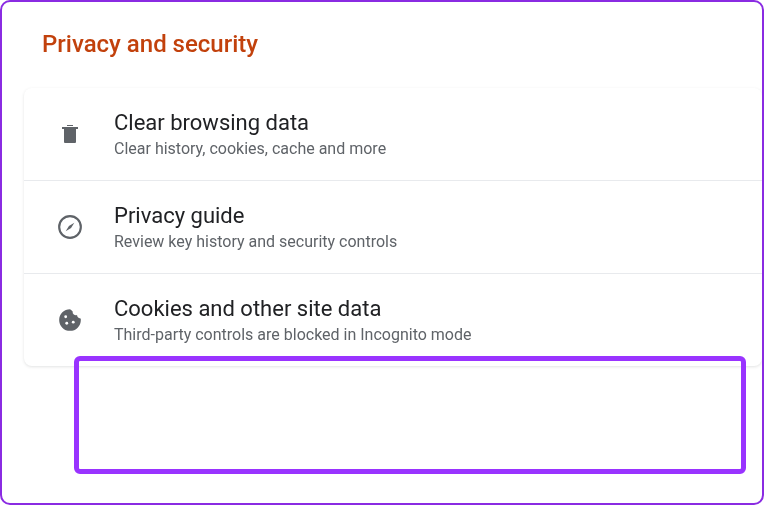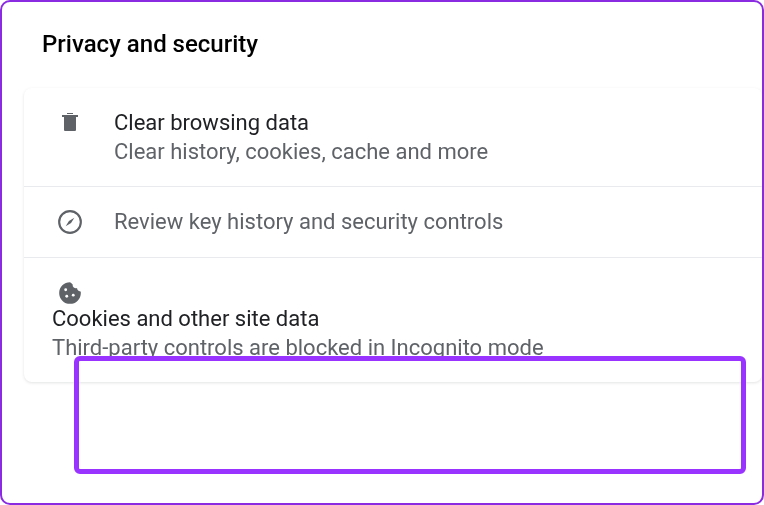--- a/index.html
+++ b/index.html
@@ -14,7 +14,7 @@
     }
     .page-title {
       font-size: 24px;
-      color: #000000;
+      color: #c2410c;
       font-weight: 500;
       padding: 28px 5px 0 40px;
     }

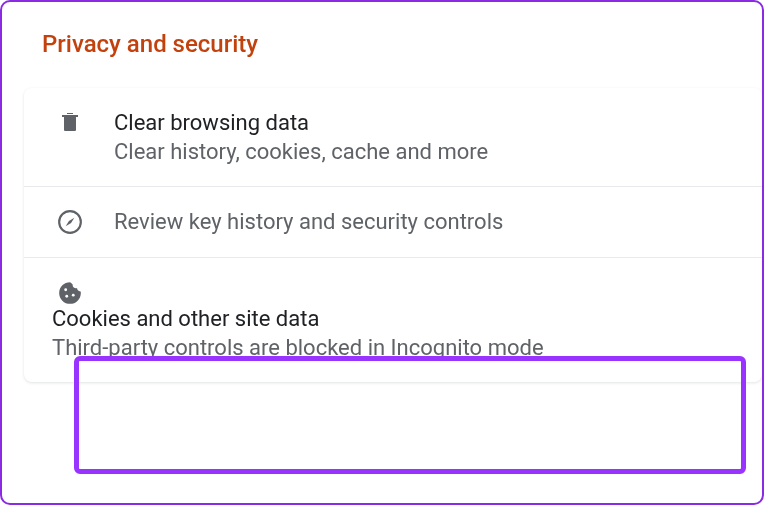--- a/index.html
+++ b/index.html
@@ -26,7 +26,7 @@
     }
     .row {
       display: flex;
-      align-items: flex-start;
+      align-items: center;
       padding: 22px 28px;
       border-bottom: 1px solid #e8eaed;
       cursor: pointer;

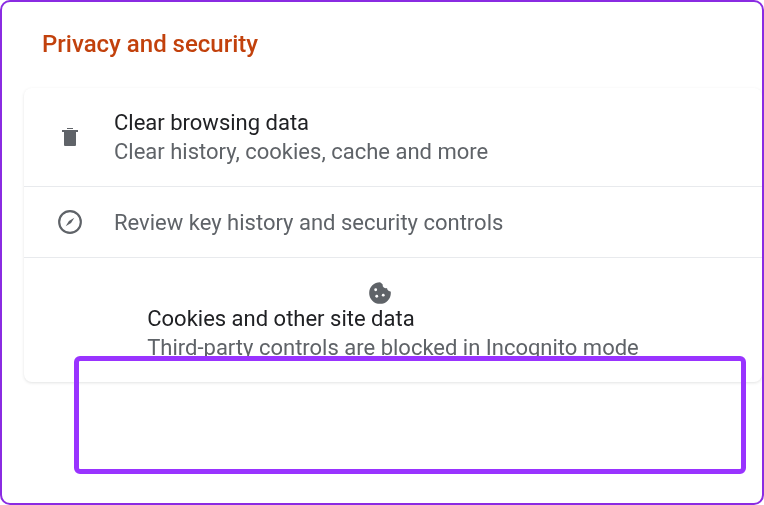--- a/index.html
+++ b/index.html
@@ -48,7 +48,7 @@
       margin-bottom: 4px;
     }
     .row-sub {
-      font-size: 22px;
+      font-size: 16px;
       color: #5f6368;
       font-weight: 400;
     }

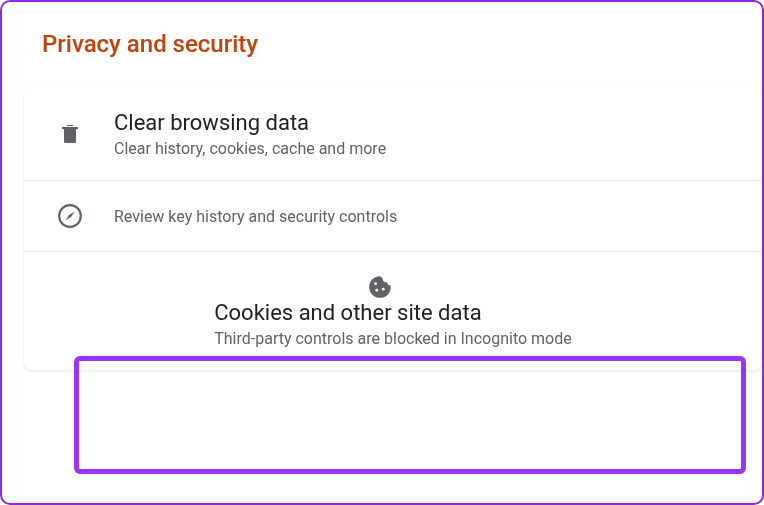--- a/index.html
+++ b/index.html
@@ -88,6 +88,7 @@
         </svg>
       </span>
       <div class="row-text">
+        <div class="row-title">Privacy guide</div>
         <div class="row-sub">Review key history and security controls</div>
       </div>
     </div>

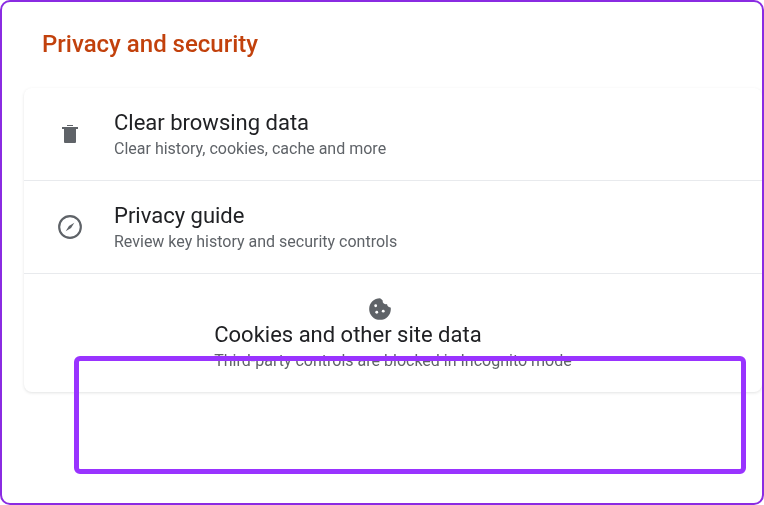--- a/index.html
+++ b/index.html
@@ -31,7 +31,7 @@
       border-bottom: 1px solid #e8eaed;
       cursor: pointer;
     }
-    .row:last-child { border-bottom: none; flex-direction: column; }
+    .row:last-child { border-bottom: none; }
     .row-icon {
       width: 36px;
       display: flex;

